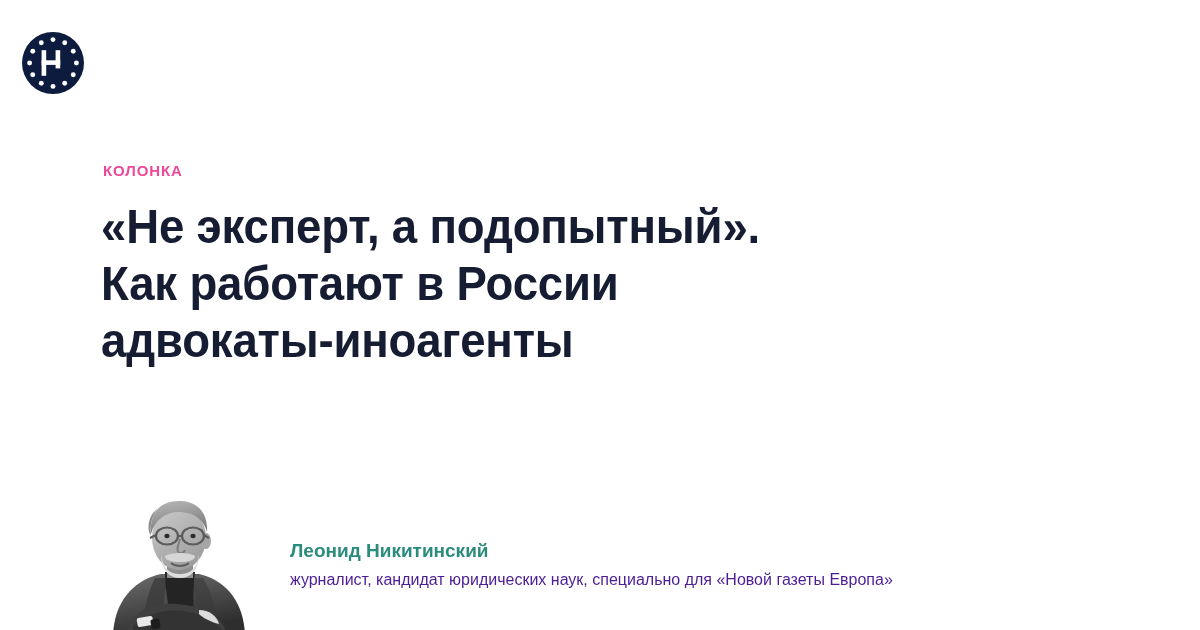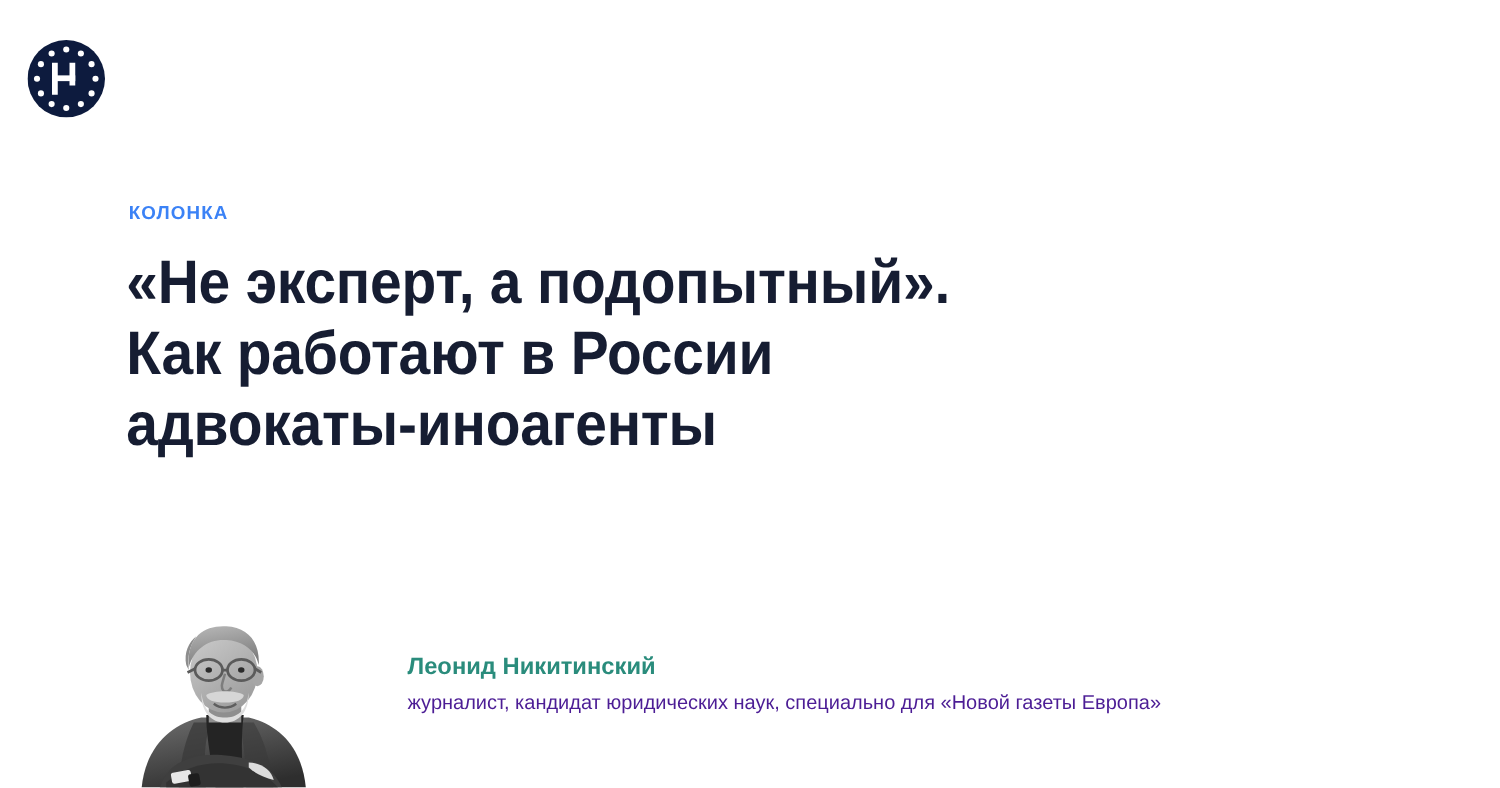--- a/index.html
+++ b/index.html
@@ -45,7 +45,7 @@
     line-height: 18px;
     font-weight: 700;
     letter-spacing: 0.9px;
-    color: #3b82f6;
+    color: #ec4899;
     text-transform: uppercase;
     white-space: nowrap;
   }

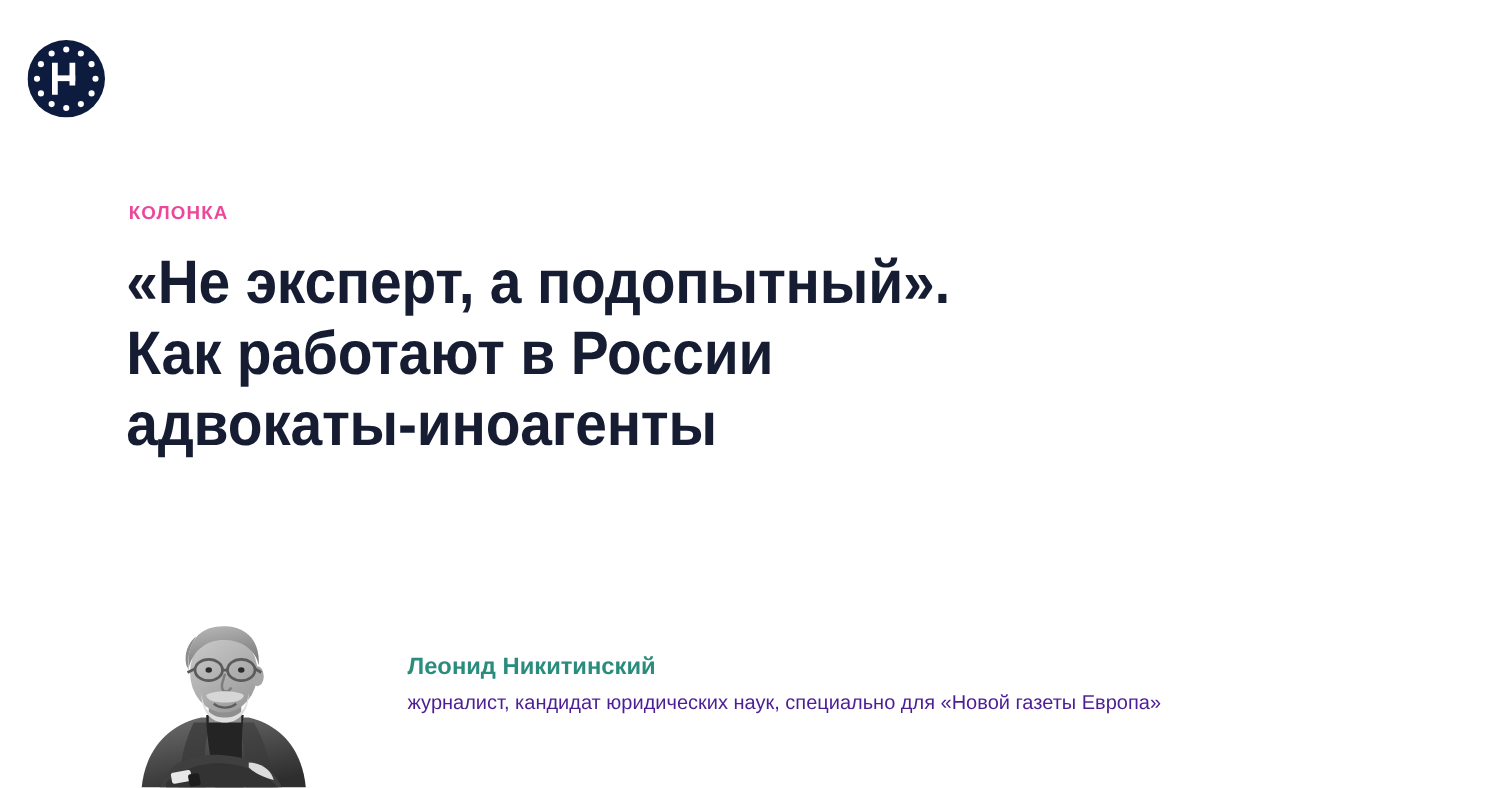--- a/index.html
+++ b/index.html
@@ -96,9 +96,8 @@
   .byline-text {
     position: absolute;
     left: 187px;
-    top: 36px;
+    top: 53px;
     width: 860px;
-    margin-left: 36px;
   }
   .author-name {
     font-size: 19px;

